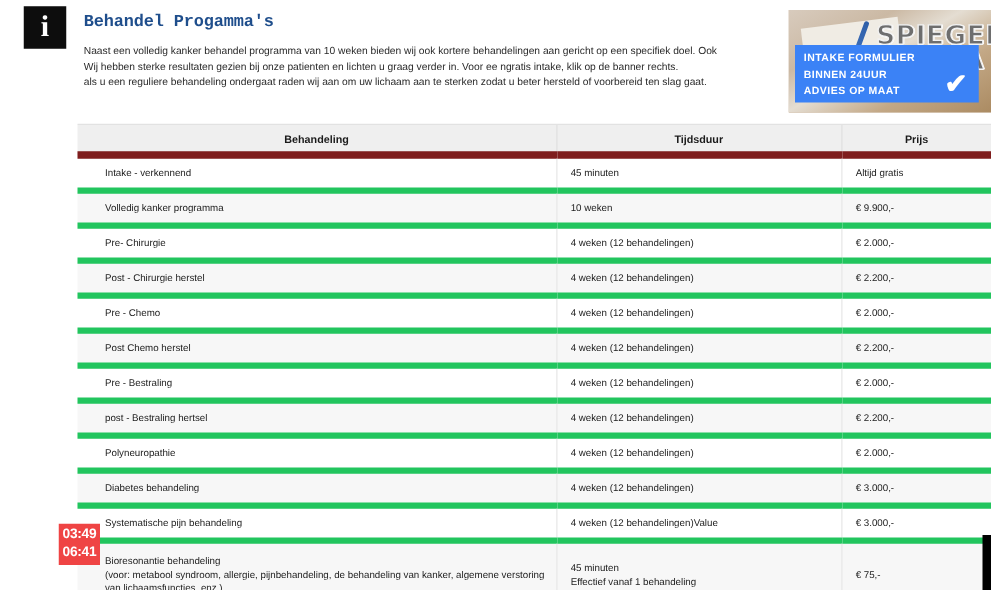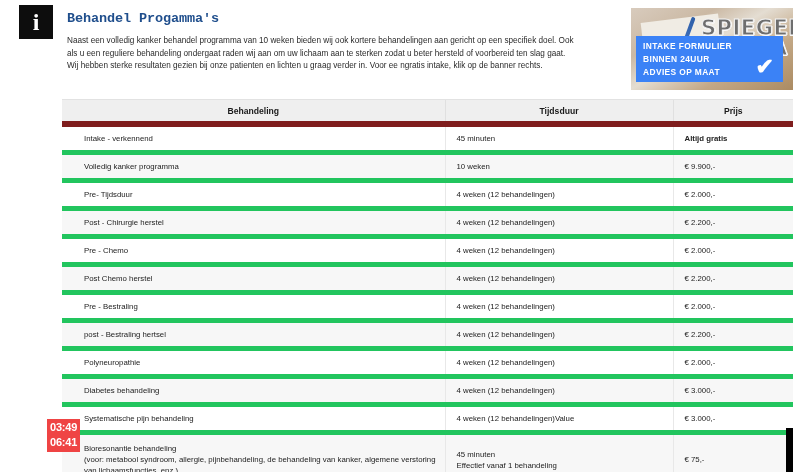--- a/index.html
+++ b/index.html
@@ -219,8 +219,8 @@
 
     <div class="intro">
       <p>Naast een volledig kanker behandel programma van 10 weken bieden wij ook kortere behandelingen aan gericht op een specifiek doel. Ook</p>
+      <p>Wij hebben sterke resultaten gezien bij onze patienten en lichten u graag verder in. Voor ee ngratis intake, klik op de banner rechts.</p>
       <p>als u een reguliere behandeling ondergaat raden wij aan om uw lichaam aan te sterken zodat u beter hersteld of voorbereid ten slag gaat.</p>
-      <p>Wij hebben sterke resultaten gezien bij onze patienten en lichten u graag verder in. Voor ee ngratis intake, klik op de banner rechts.</p>
     </div>
 
     <div class="banner">

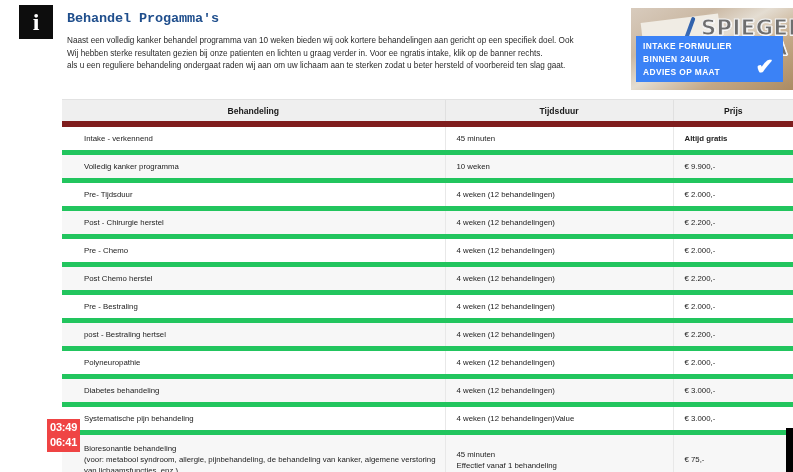--- a/index.html
+++ b/index.html
@@ -177,7 +177,7 @@
   table.prijslijst tbody tr { height: 21.6px; }
   table.prijslijst tbody tr:nth-child(odd)  { background: #ffffff; }
   table.prijslijst tbody tr:nth-child(even) { background: #f7f7f7; }
-  table.prijslijst td.bold { font-weight: bold; }
+  table.prijslijst td.bold { font-weight: normal; }
   table.prijslijst tr.tall td { padding-top: 8px; padding-bottom: 8px; }
   .sub { display: block; }
 

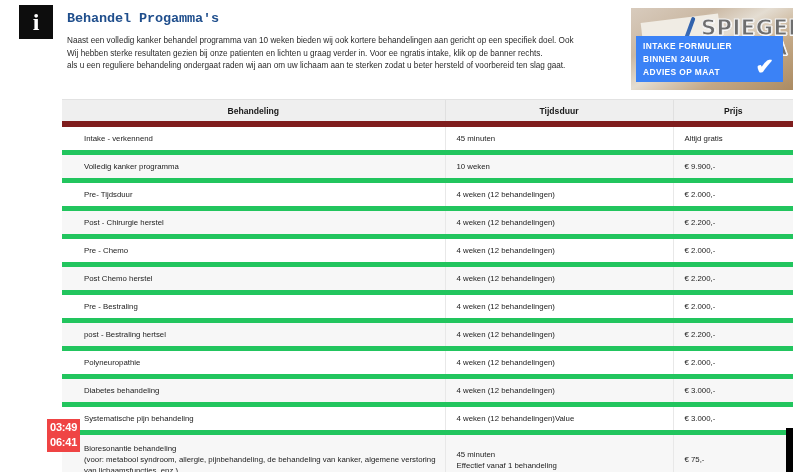--- a/index.html
+++ b/index.html
@@ -264,7 +264,7 @@
             <td class="price">€ 9.900,-</td>
           </tr>
           <tr>
-            <td>Pre- Tijdsduur</td>
+            <td>Pre- Chirurgie</td>
             <td class="dur">4 weken (12 behandelingen)</td>
             <td class="price">€ 2.000,-</td>
           </tr>

